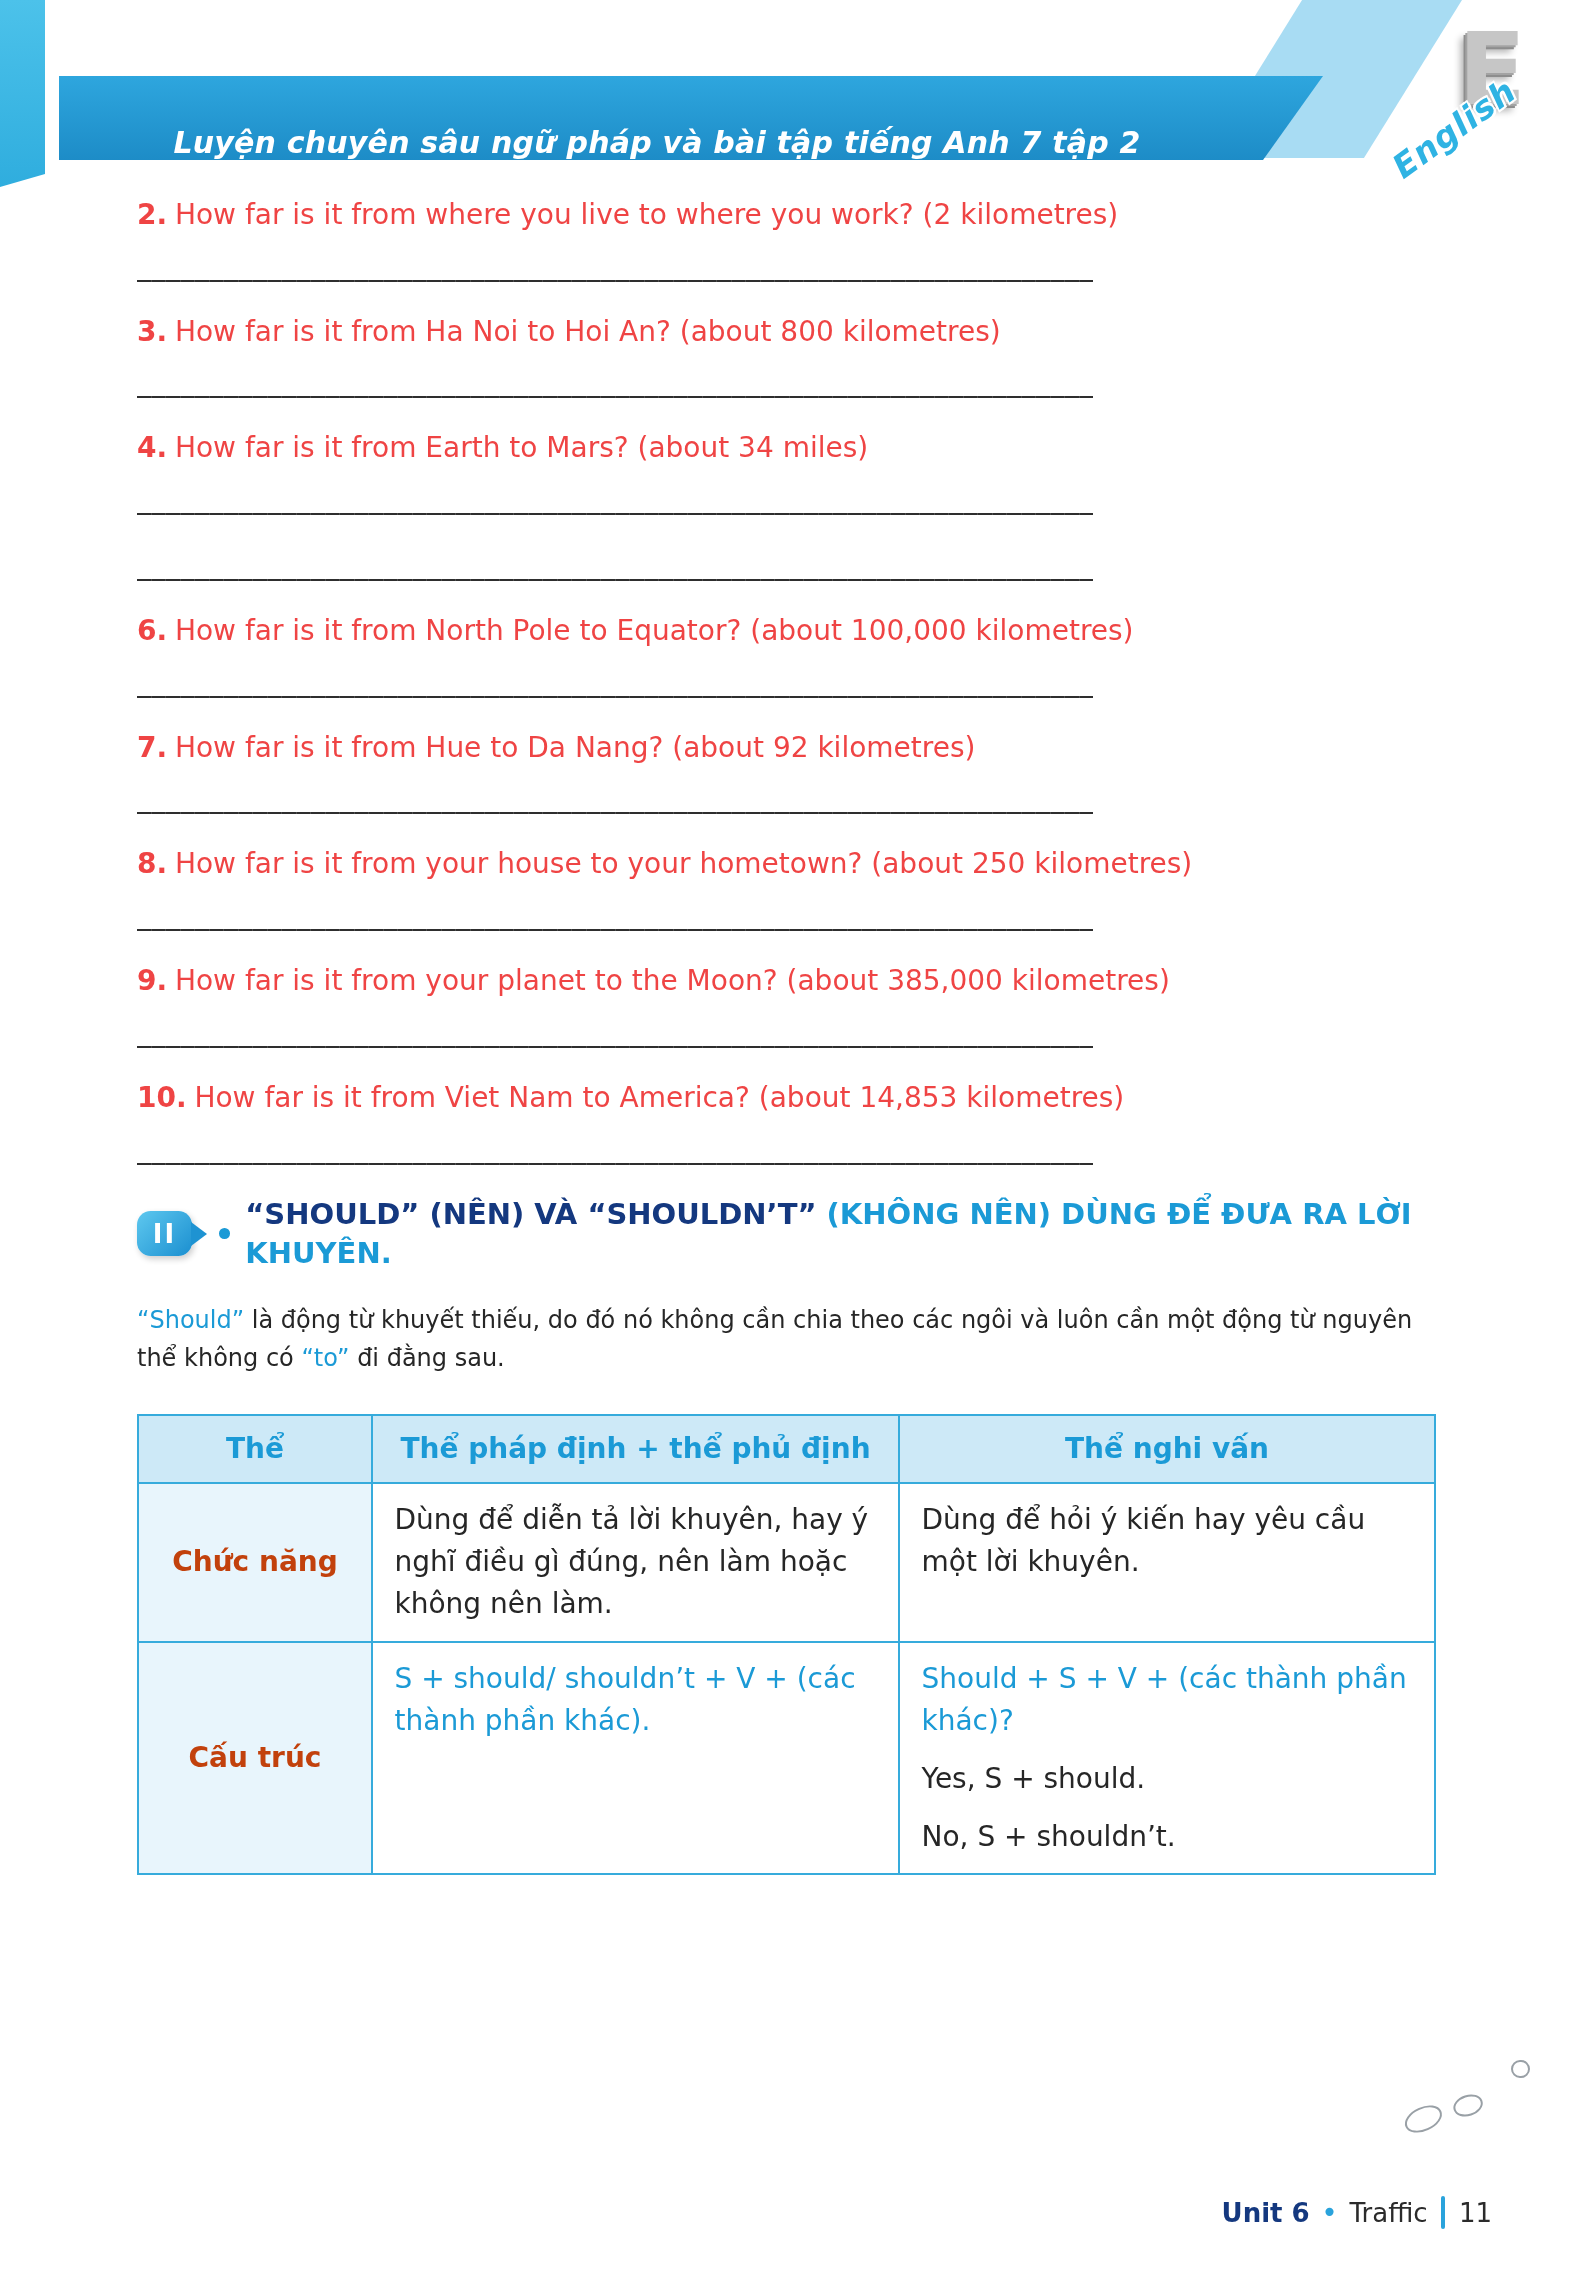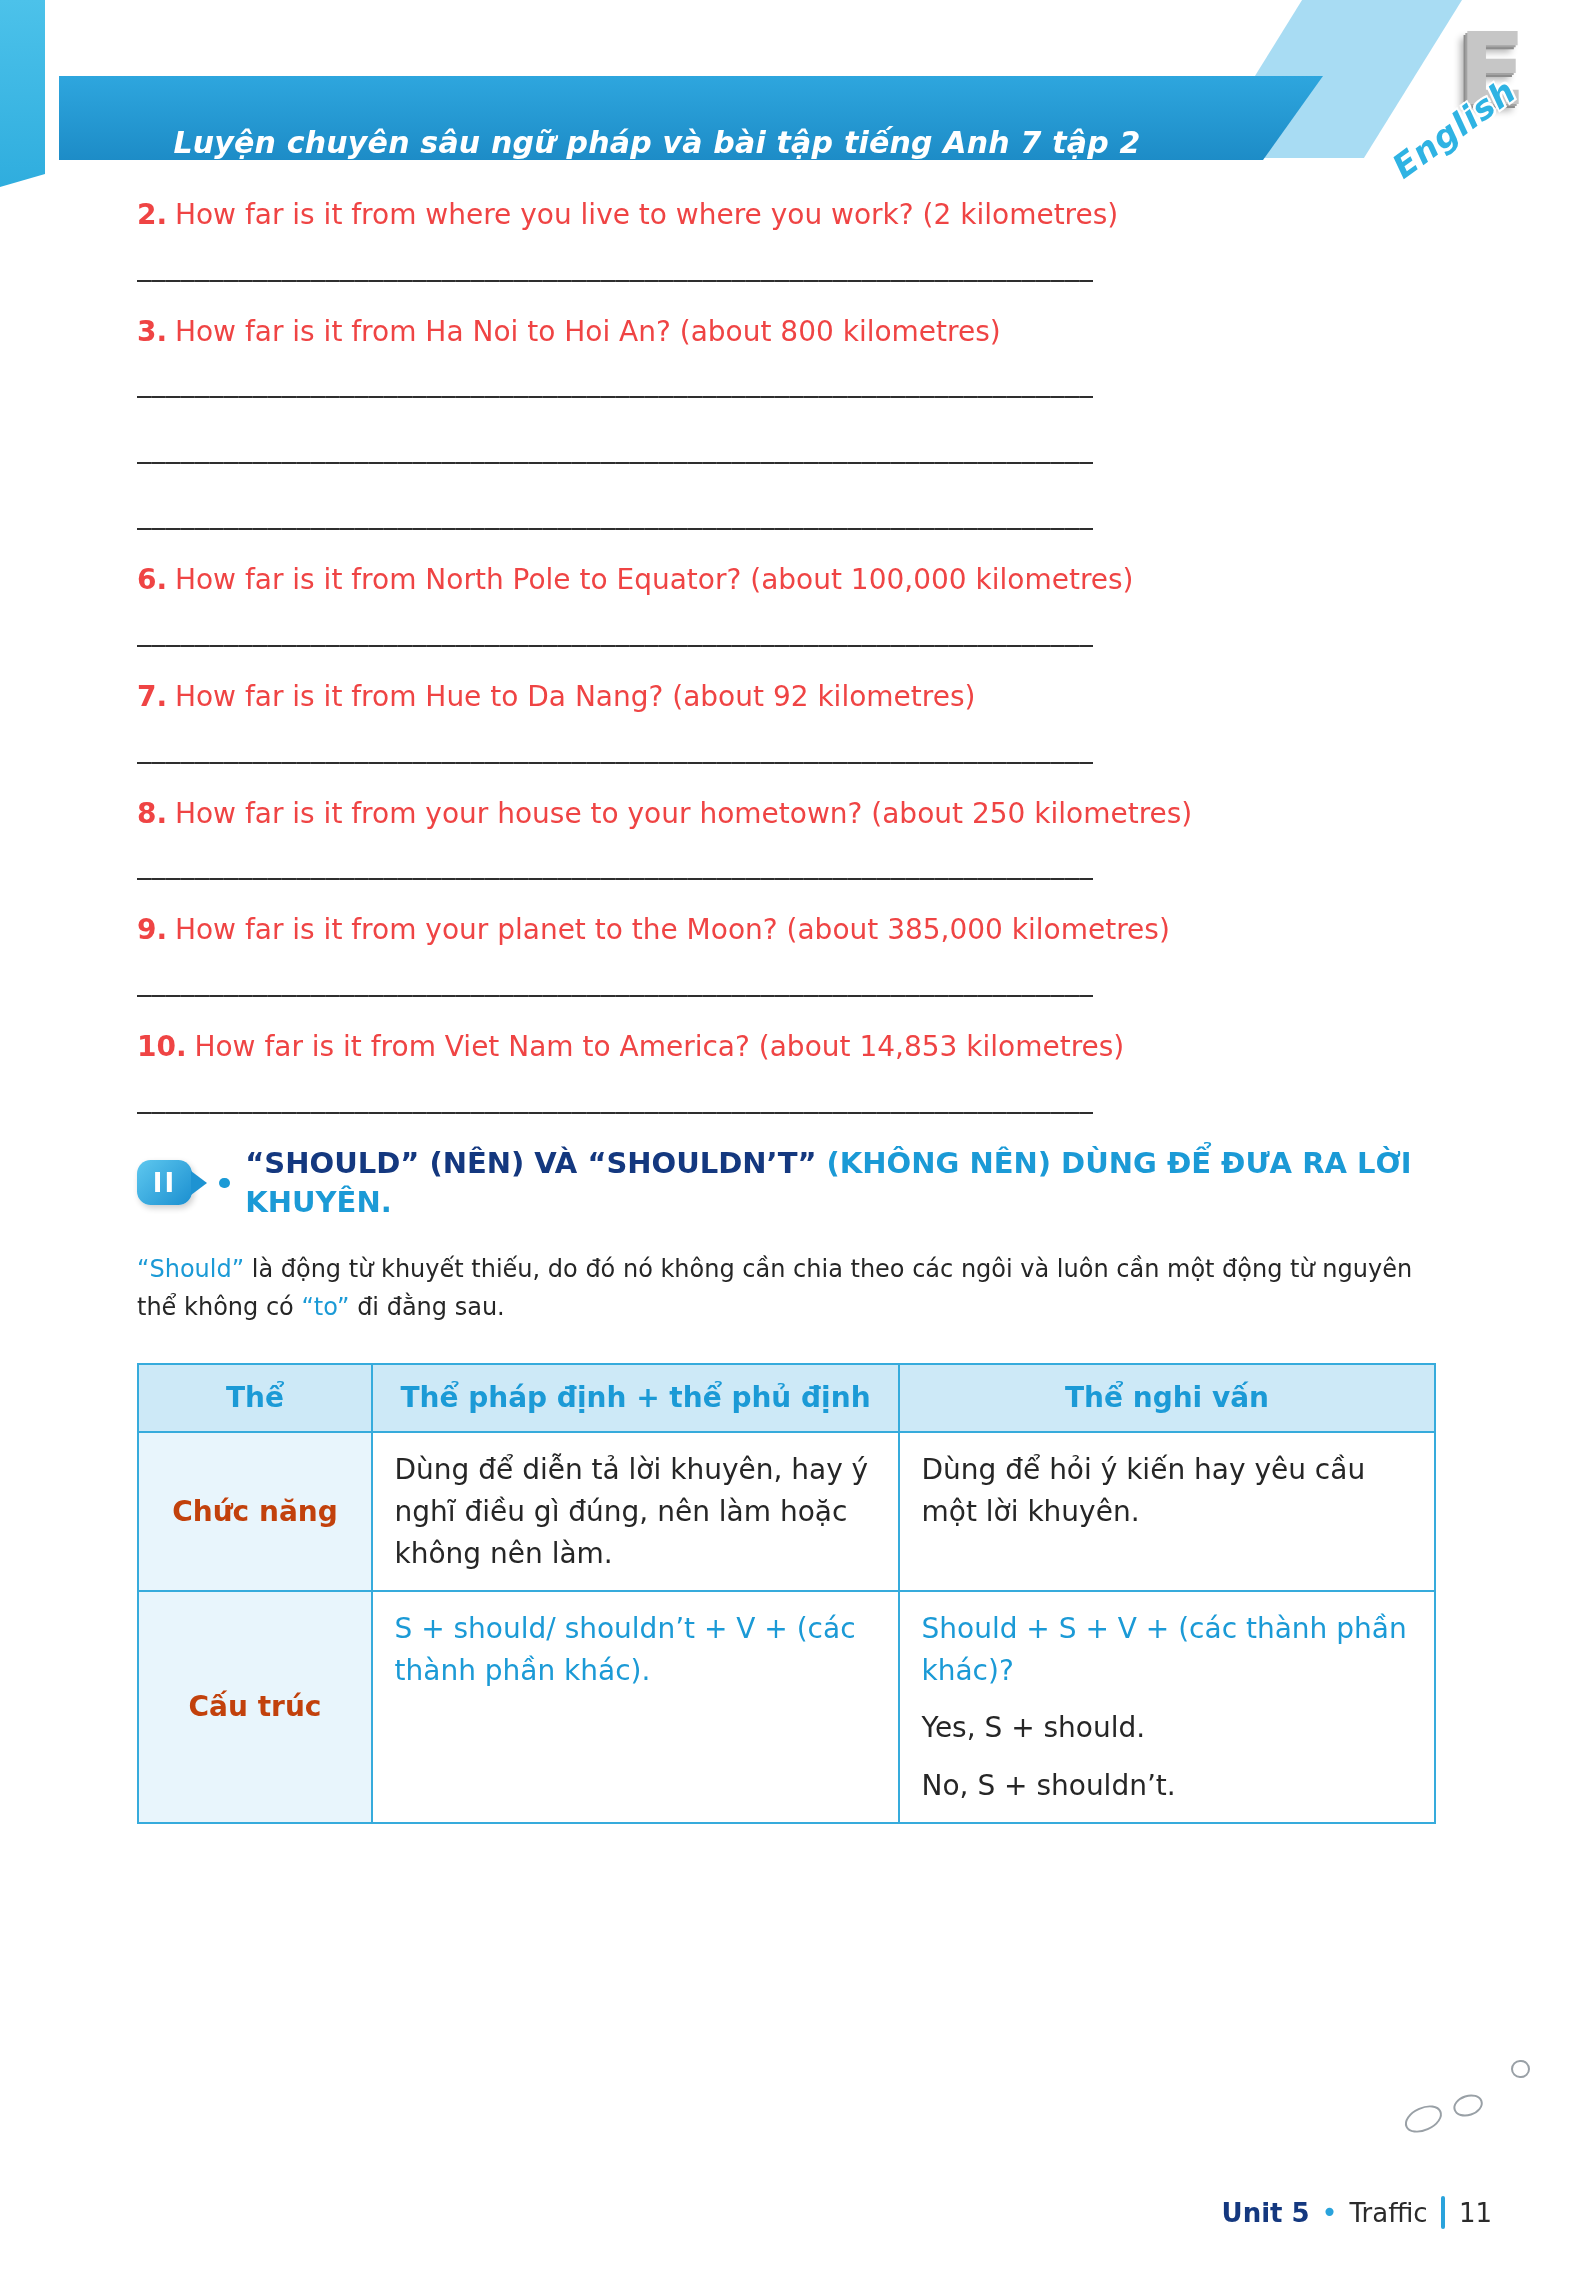--- a/index.html
+++ b/index.html
@@ -158,6 +158,9 @@
     </div>
 
     <div>
+      <p class="q-line">
+        <span class="q-num">4.</span><span>How far is it from Earth to Mars? (about 34 miles)</span>
+      </p>
       <div class="blank-line">______________________________________________________________________</div>
     </div>
 

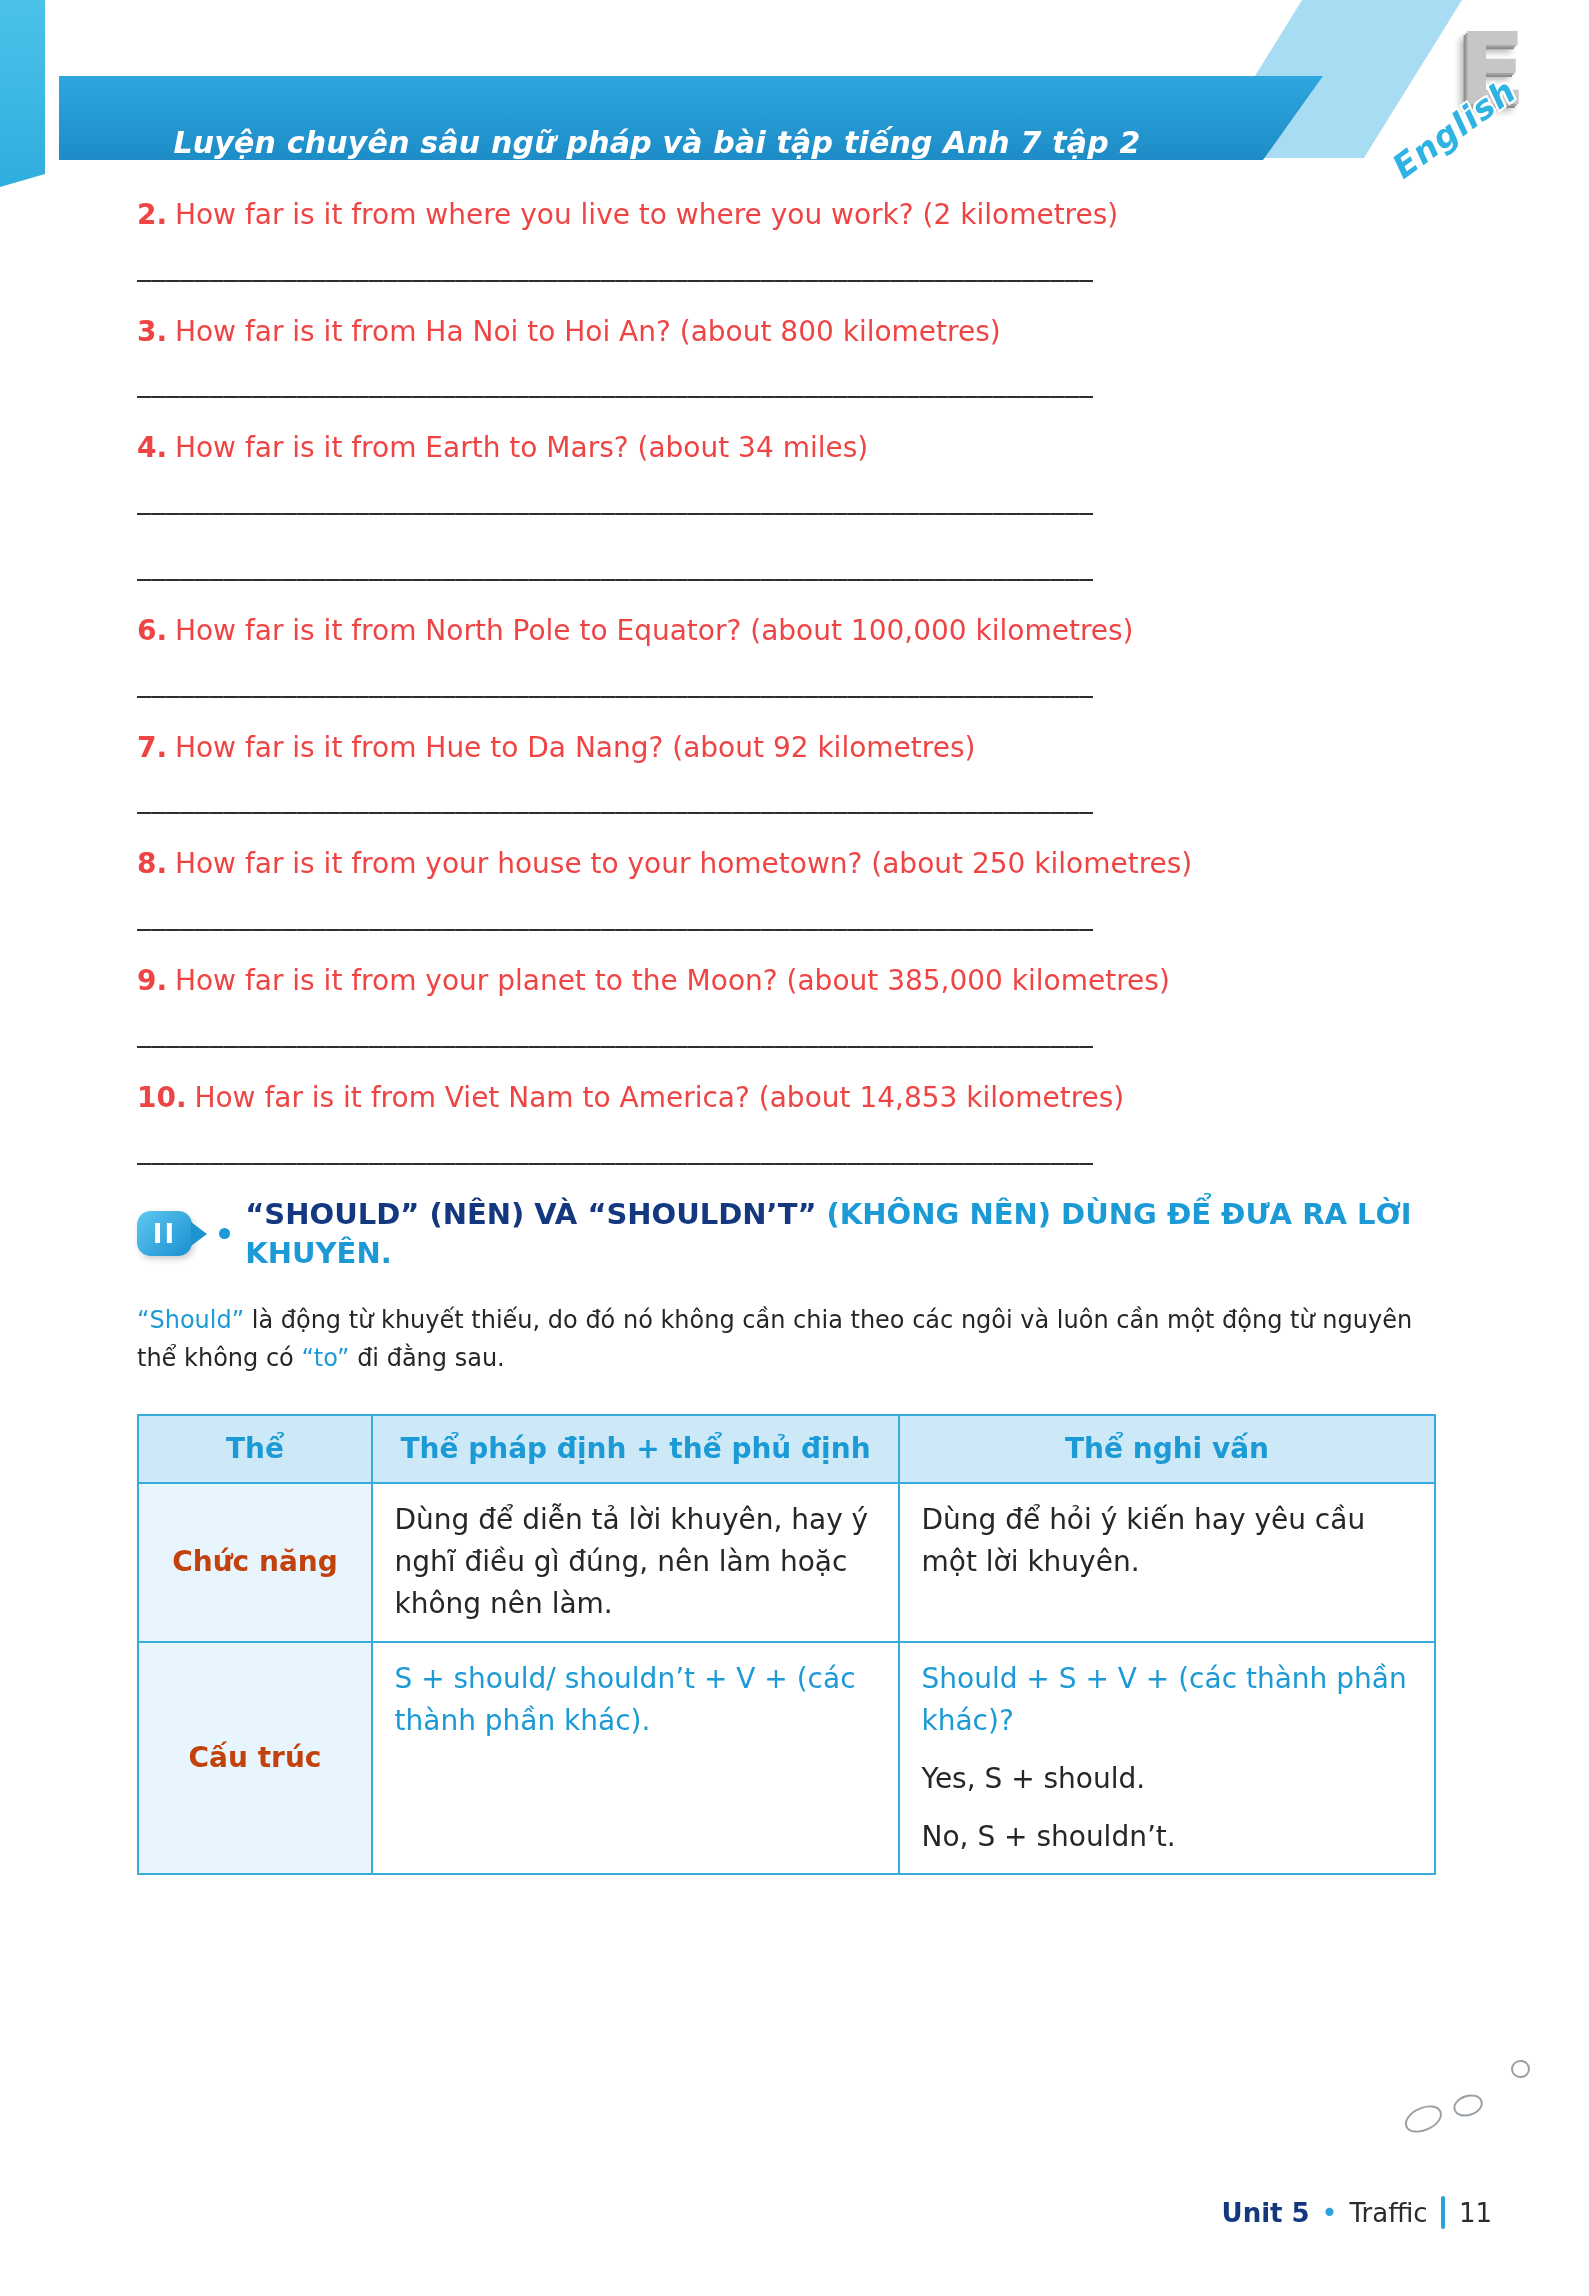--- a/index.html
+++ b/index.html
@@ -258,7 +258,7 @@
 </div>
 
 <div class="footer">
-  <span class="footer-unit">Unit 5</span>
+  <span class="footer-unit">Unit 6</span>
   <span class="footer-bullet">•</span>
   <span class="footer-topic">Traffic</span>
   <span class="footer-divider"></span>

